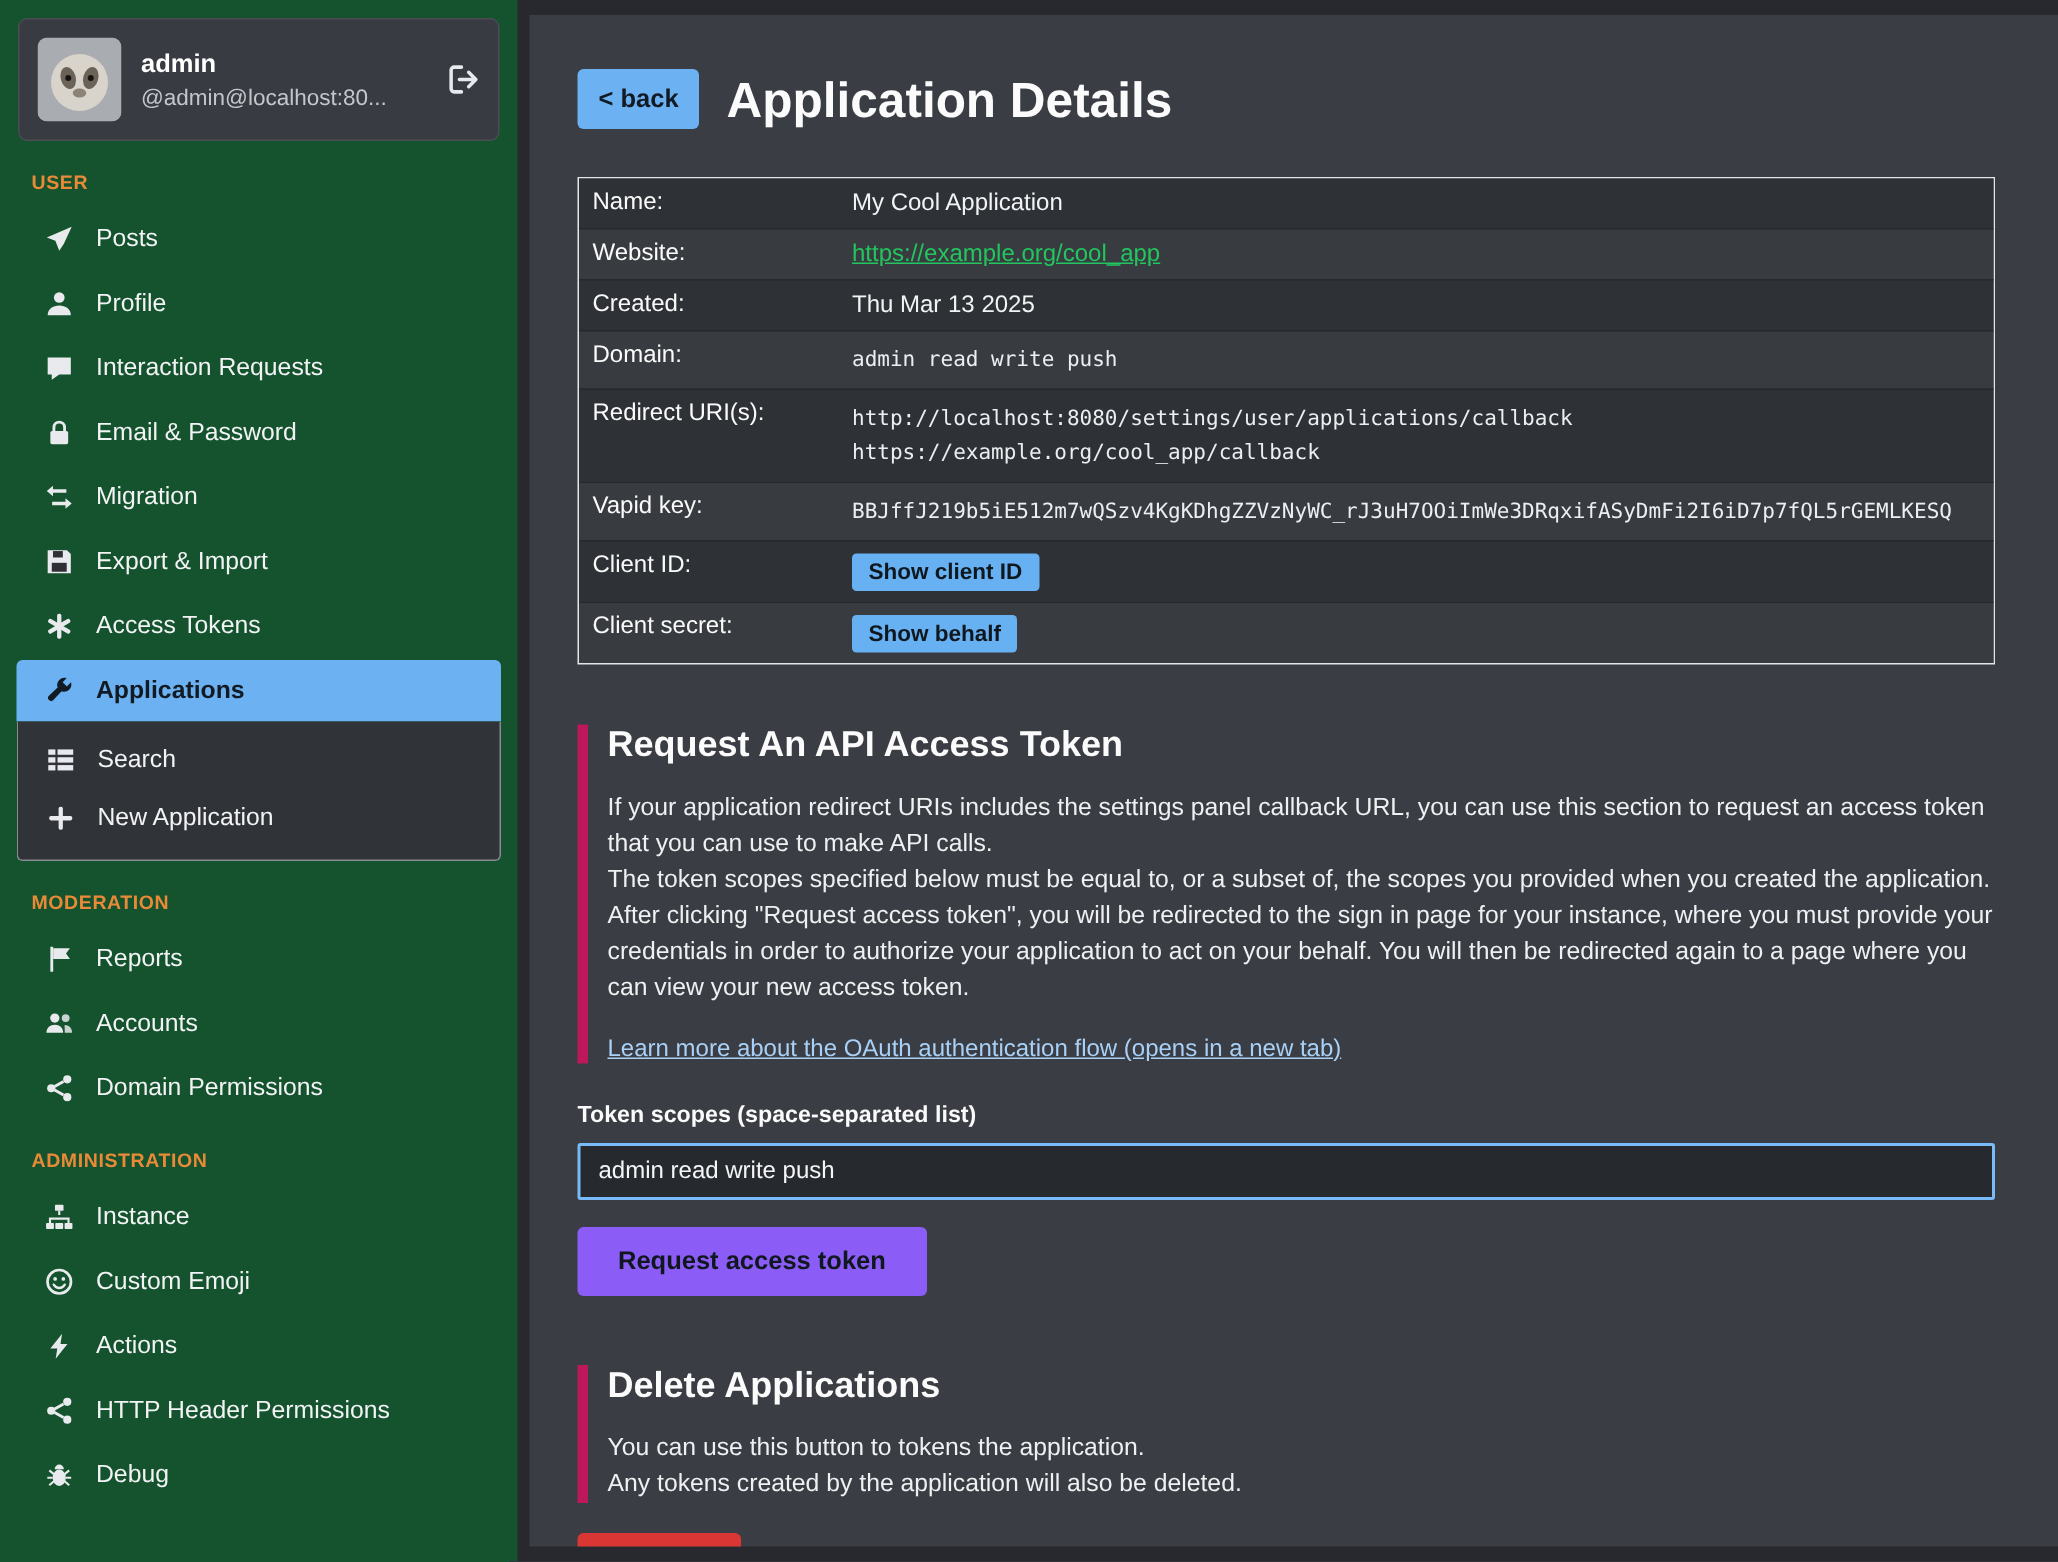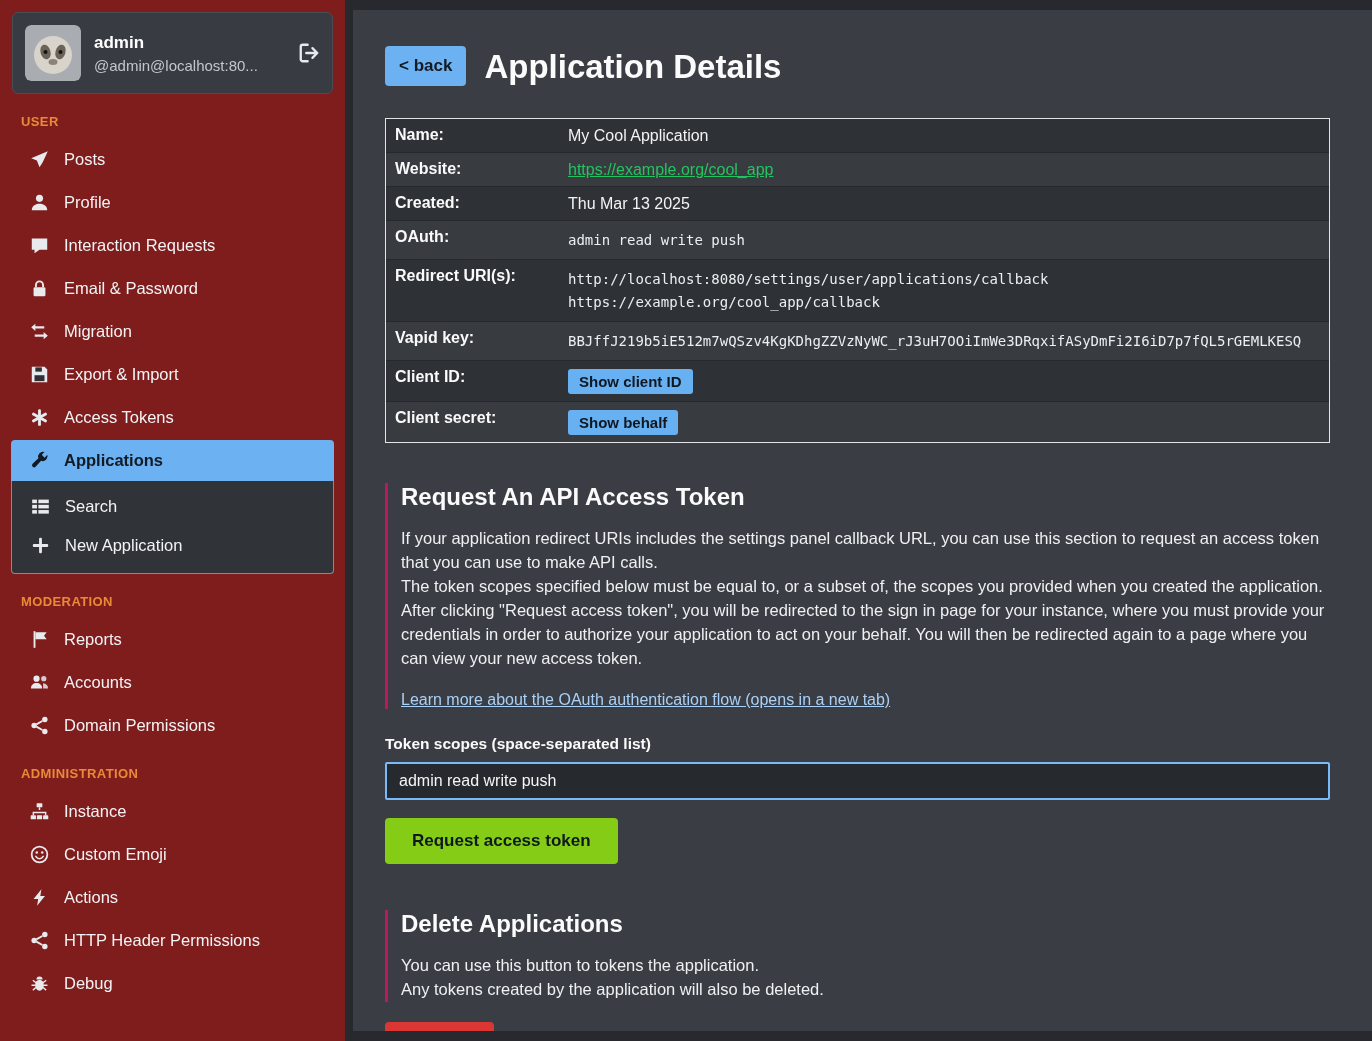--- a/index.html
+++ b/index.html
@@ -15,7 +15,7 @@
   
   .sidebar {
     width:345px; flex-shrink:0; height:1041px;
-    background:#7f1d1d; padding:10px 11px 0; overflow:hidden;
+    background:#14532d; padding:10px 11px 0; overflow:hidden;
   }
   .user-card {
     display:flex; align-items:center; gap:13px;

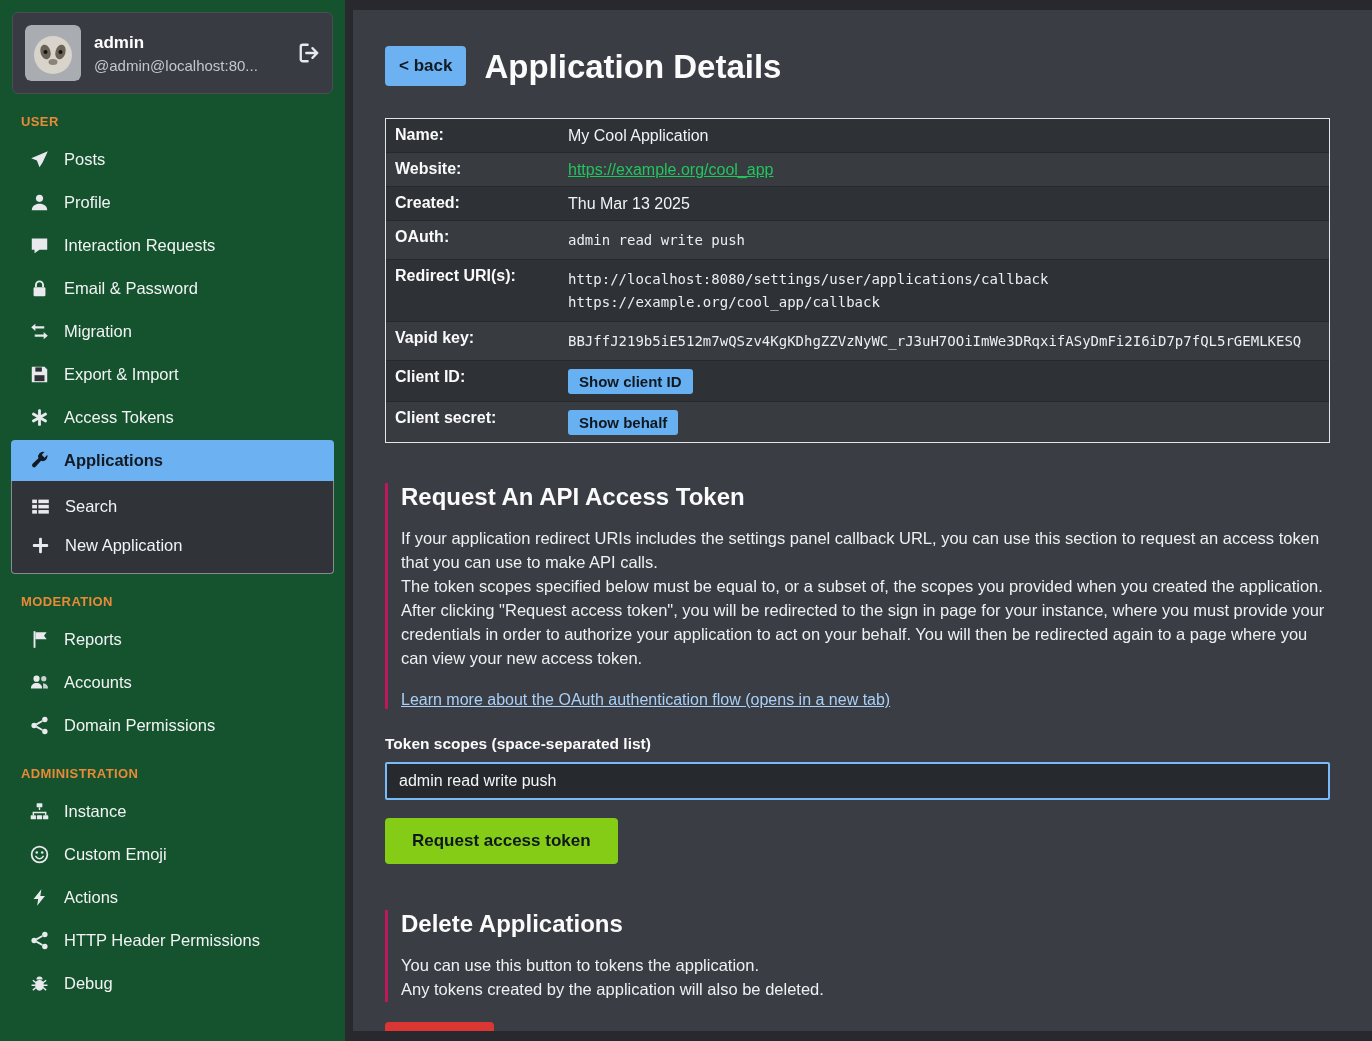--- a/index.html
+++ b/index.html
@@ -70,7 +70,7 @@
   .drow:nth-child(odd) { background:#2e3135; }
   .drow:nth-child(even){ background:#383b40; }
   .drow + .drow { border-top:1px solid #26282c; }
-  .dkey { width:182px; padding-left:9px; font-weight:bold; color:#fafafa; font-size:16px; flex-shrink:0; }
+  .dkey { width:182px; padding-left:9px; font-weight:normal; color:#fafafa; font-size:16px; flex-shrink:0; }
   .dval { color:#f2f3f4; font-size:16px; padding-top:1px; }
   .mono { font-family:"DejaVu Sans Mono", monospace; font-size:14px; line-height:1.65; color:#eceff1; }
   a.value-link { color:#22c55e; text-decoration:underline; cursor:pointer; }

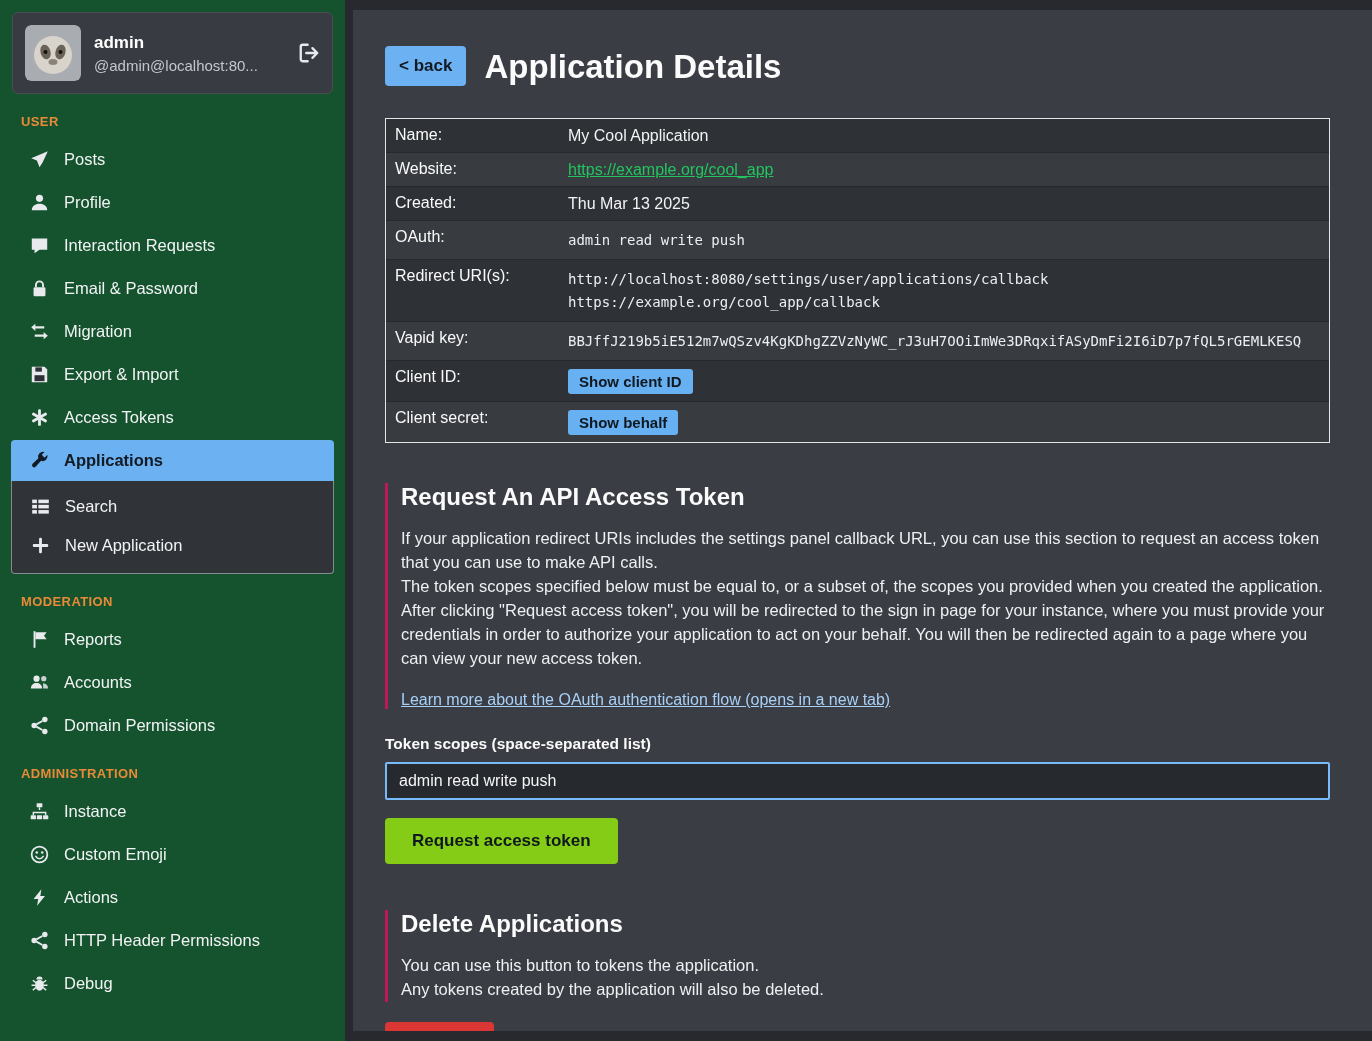--- a/index.html
+++ b/index.html
@@ -349,7 +349,7 @@
         <span class="dval">Thu Mar 13 2025</span>
       </div>
       <div class="drow">
-        <span class="dkey">OAuth:</span>
+        <span class="dkey">Domain:</span>
         <span class="dval mono">admin read write push</span>
       </div>
       <div class="drow">

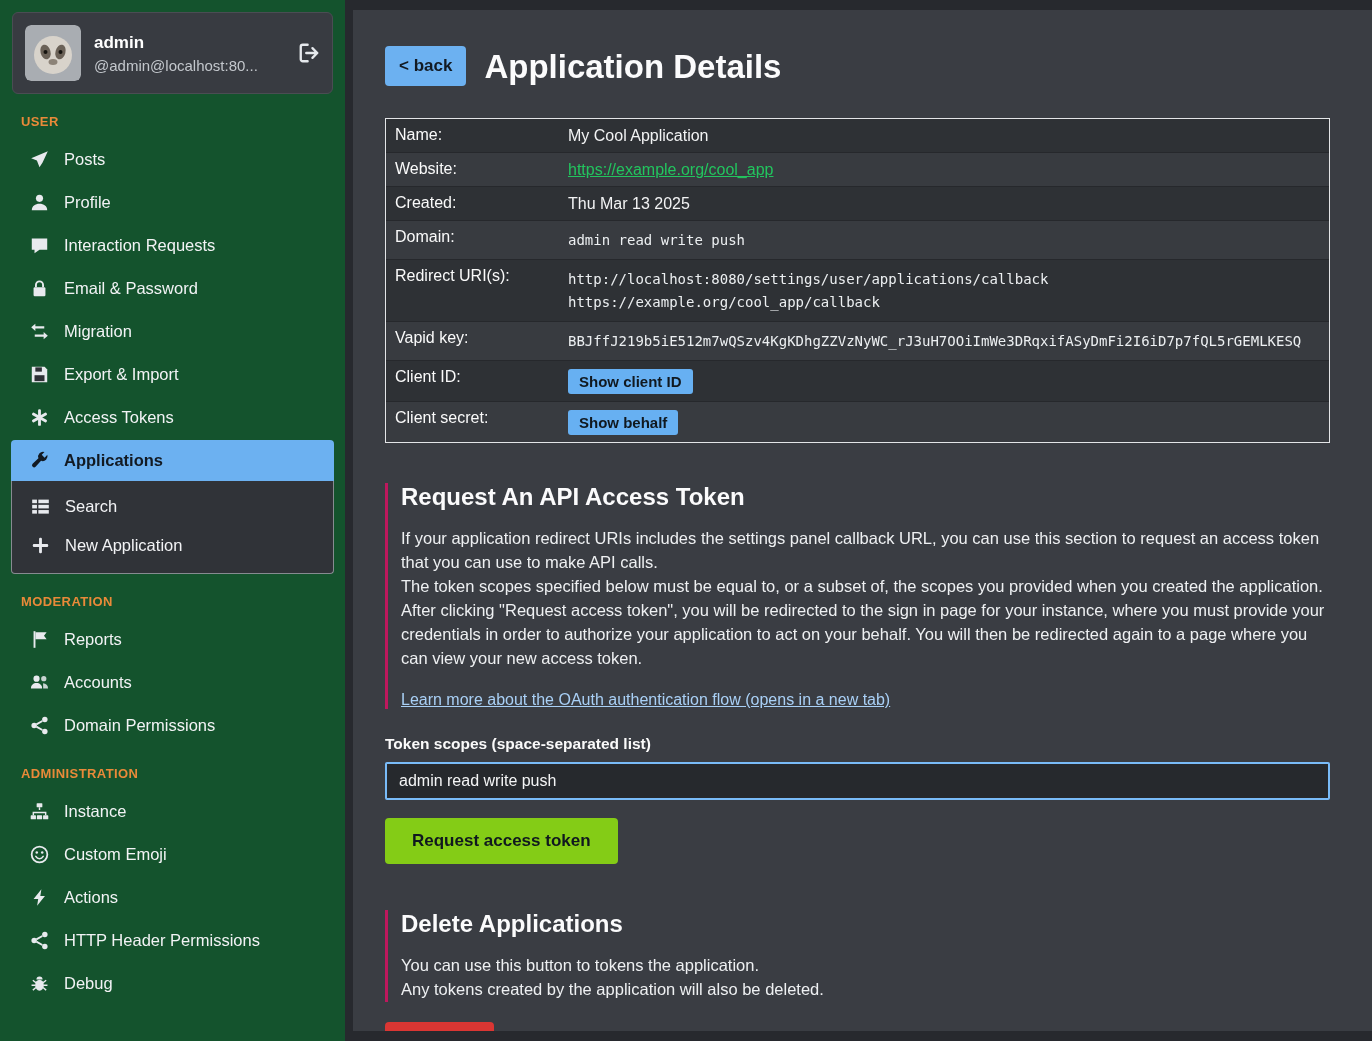--- a/index.html
+++ b/index.html
@@ -80,7 +80,7 @@
     font-family:"Liberation Sans", sans-serif;
   }
 
-  .info-section { border-left:3px solid #be185d; padding-left:13px; margin-top:40px; }
+  .info-section { border-left:7px solid #be185d; padding-left:13px; margin-top:40px; }
   .info-section h2 { font-size:24px; font-weight:bold; color:#fbfbfc; margin:0 0 16px; }
   .info-section p { margin:0; font-size:16.5px; color:#eef0f2; line-height:1.45; max-width:940px; }
   .oauth-link { display:inline-block; margin-top:20px; color:#a9d0f6; text-decoration:underline; font-size:16px; cursor:pointer; }

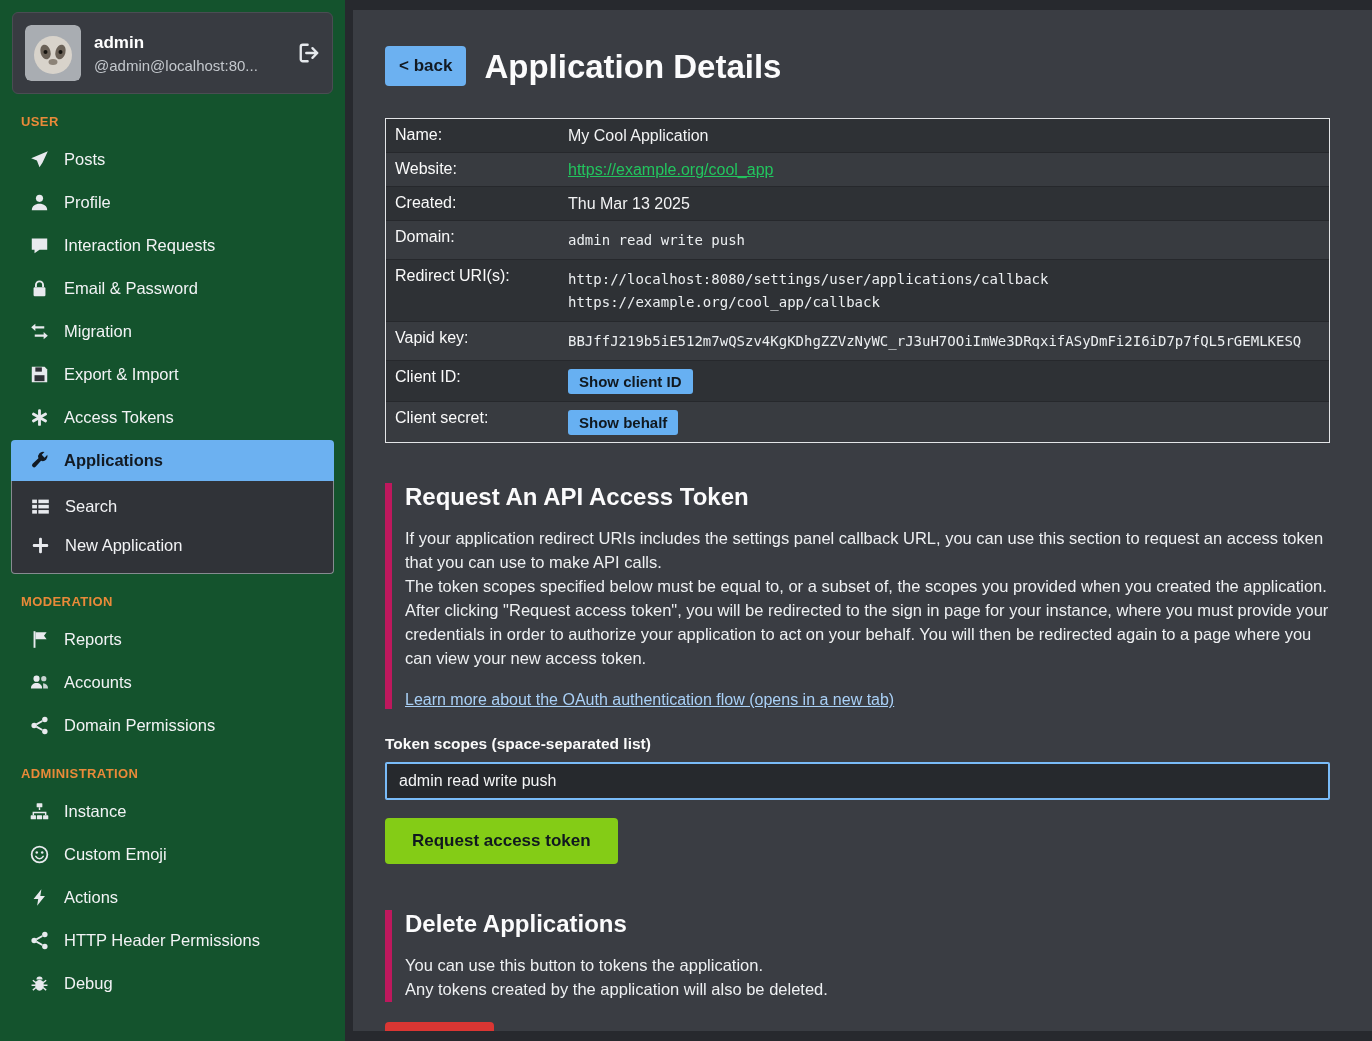--- a/index.html
+++ b/index.html
@@ -93,7 +93,7 @@
     font-family:"Liberation Sans", sans-serif;
   }
   .primary-btn {
-    display:block; margin-top:18px; background:#84cc16; color:#10181f;
+    display:block; margin-top:18px; background:#8b5cf6; color:#10181f;
     font-weight:bold; font-size:17px; padding:13px 27px;
     border:none; border-radius:4px; cursor:pointer;
     font-family:"Liberation Sans", sans-serif;

